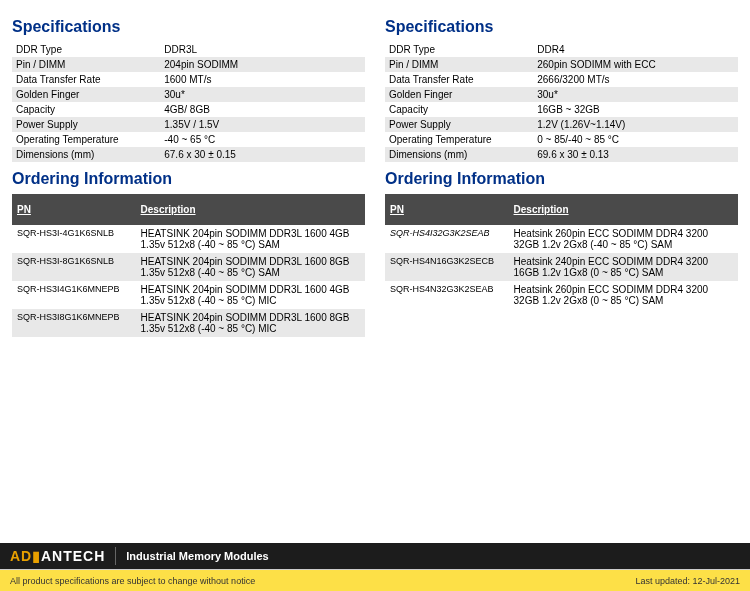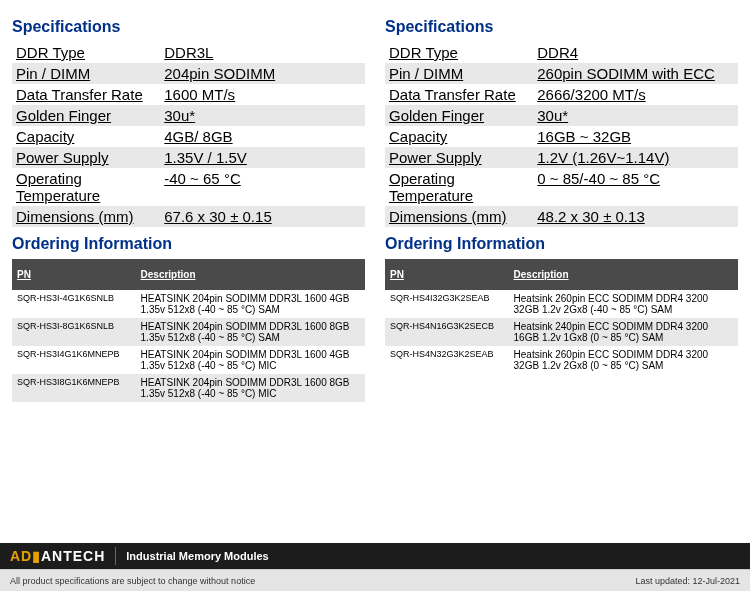--- a/index.html
+++ b/index.html
@@ -31,8 +31,7 @@
       width: 100%;
       border-collapse: collapse;
       margin-bottom: 0;
-      font-size: 15px;
-      text-decoration: underline;
+      font-size: 10px;
     }
 
     .spec-table tr:nth-child(even) {

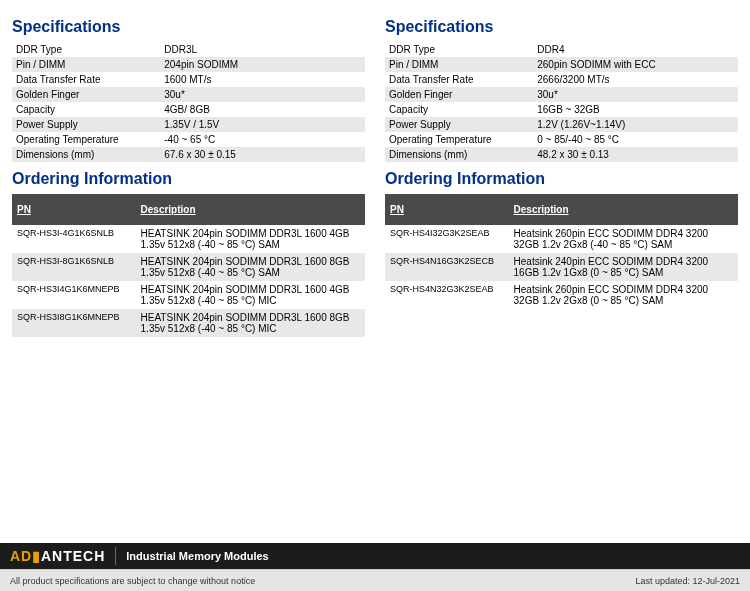--- a/index.html
+++ b/index.html
@@ -200,7 +200,7 @@
           </tr>
           <tr>
             <td>Dimensions (mm)</td>
-            <td>48.2 x 30 ± 0.13</td>
+            <td>69.6 x 30 ± 0.13</td>
           </tr>
         </tbody>
     </table>

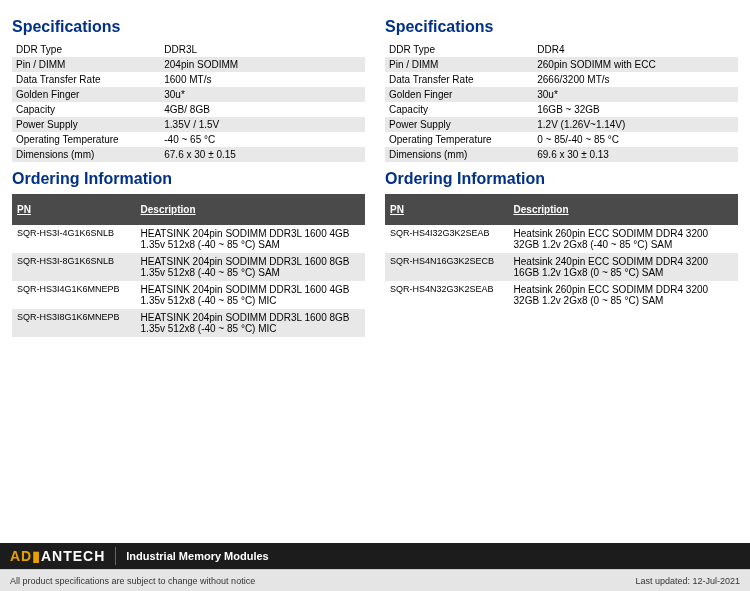--- a/index.html
+++ b/index.html
@@ -215,7 +215,7 @@
         </thead>
       <tbody id="right-ordering-body">
           <tr>
-            <td style="font-size:9px;">SQR-HS4I32G3K2SEAB</td>
+            <td style="font-size:9px;font-style:italic;">SQR-HS4I32G3K2SEAB</td>
             <td>Heatsink 260pin ECC SODIMM DDR4 3200 32GB 1.2v 2Gx8 (-40 ~ 85 °C) SAM</td>
           </tr>
           <tr>

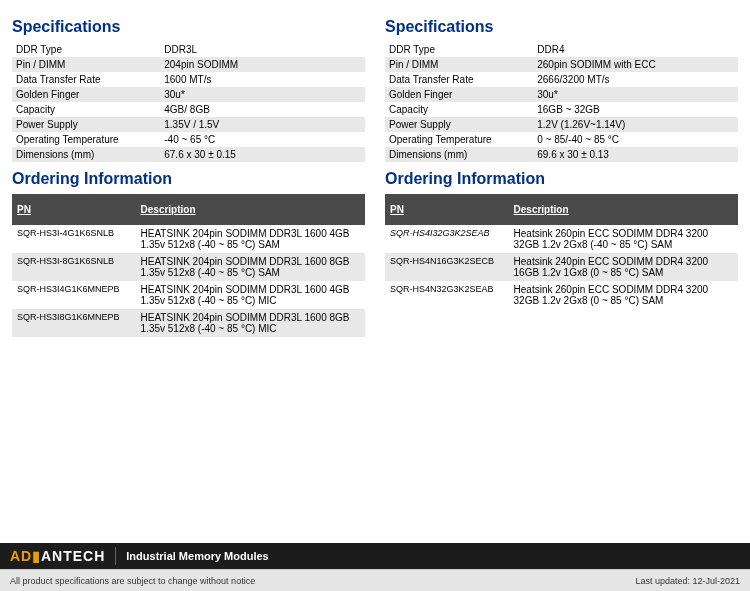--- a/index.html
+++ b/index.html
@@ -241,7 +241,7 @@
   <span style="font-size:11px;font-weight:bold;color:#fff;">Industrial Memory Modules</span>
 </div>
 
-<div style="position:absolute;bottom:0;left:0;right:0;background:#e5e5e5;border-top:1px solid #ccc;height:22px;display:flex;align-items:center;justify-content:space-between;padding:0 10px;">
+<div style="position:absolute;bottom:0;left:0;right:0;background:#fde047;border-top:1px solid #ccc;height:22px;display:flex;align-items:center;justify-content:space-between;padding:0 10px;">
   <span style="font-size:9px;color:#333;">All product specifications are subject to change without notice</span>
   <span style="font-size:9px;color:#333;">Last updated: 12-Jul-2021</span>
 </div>

